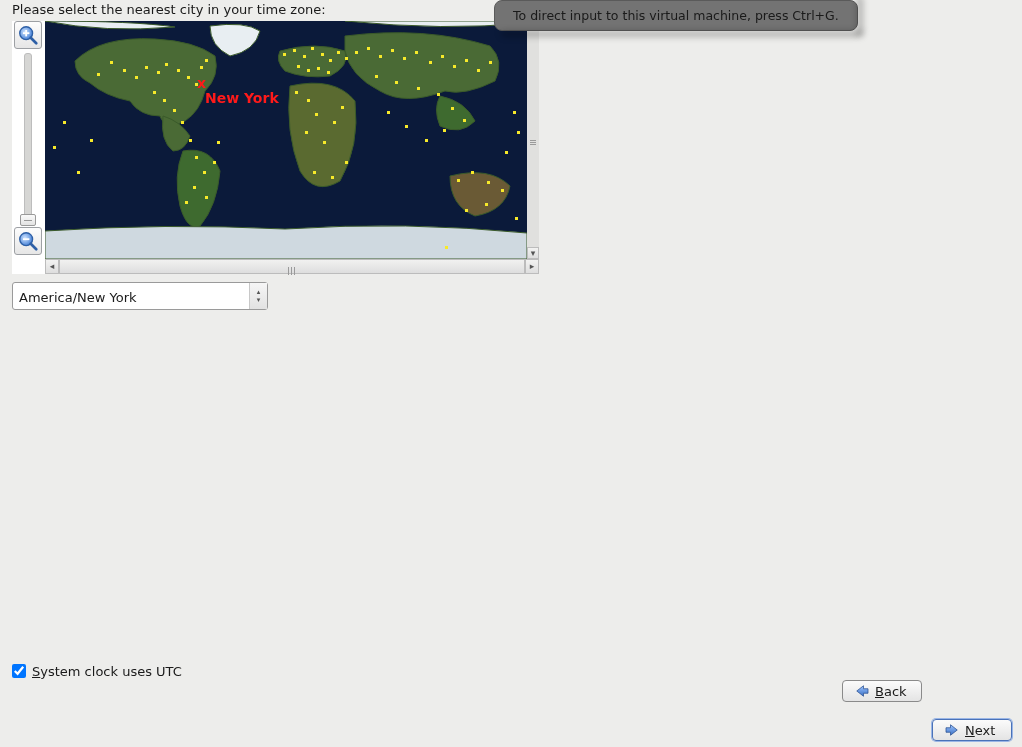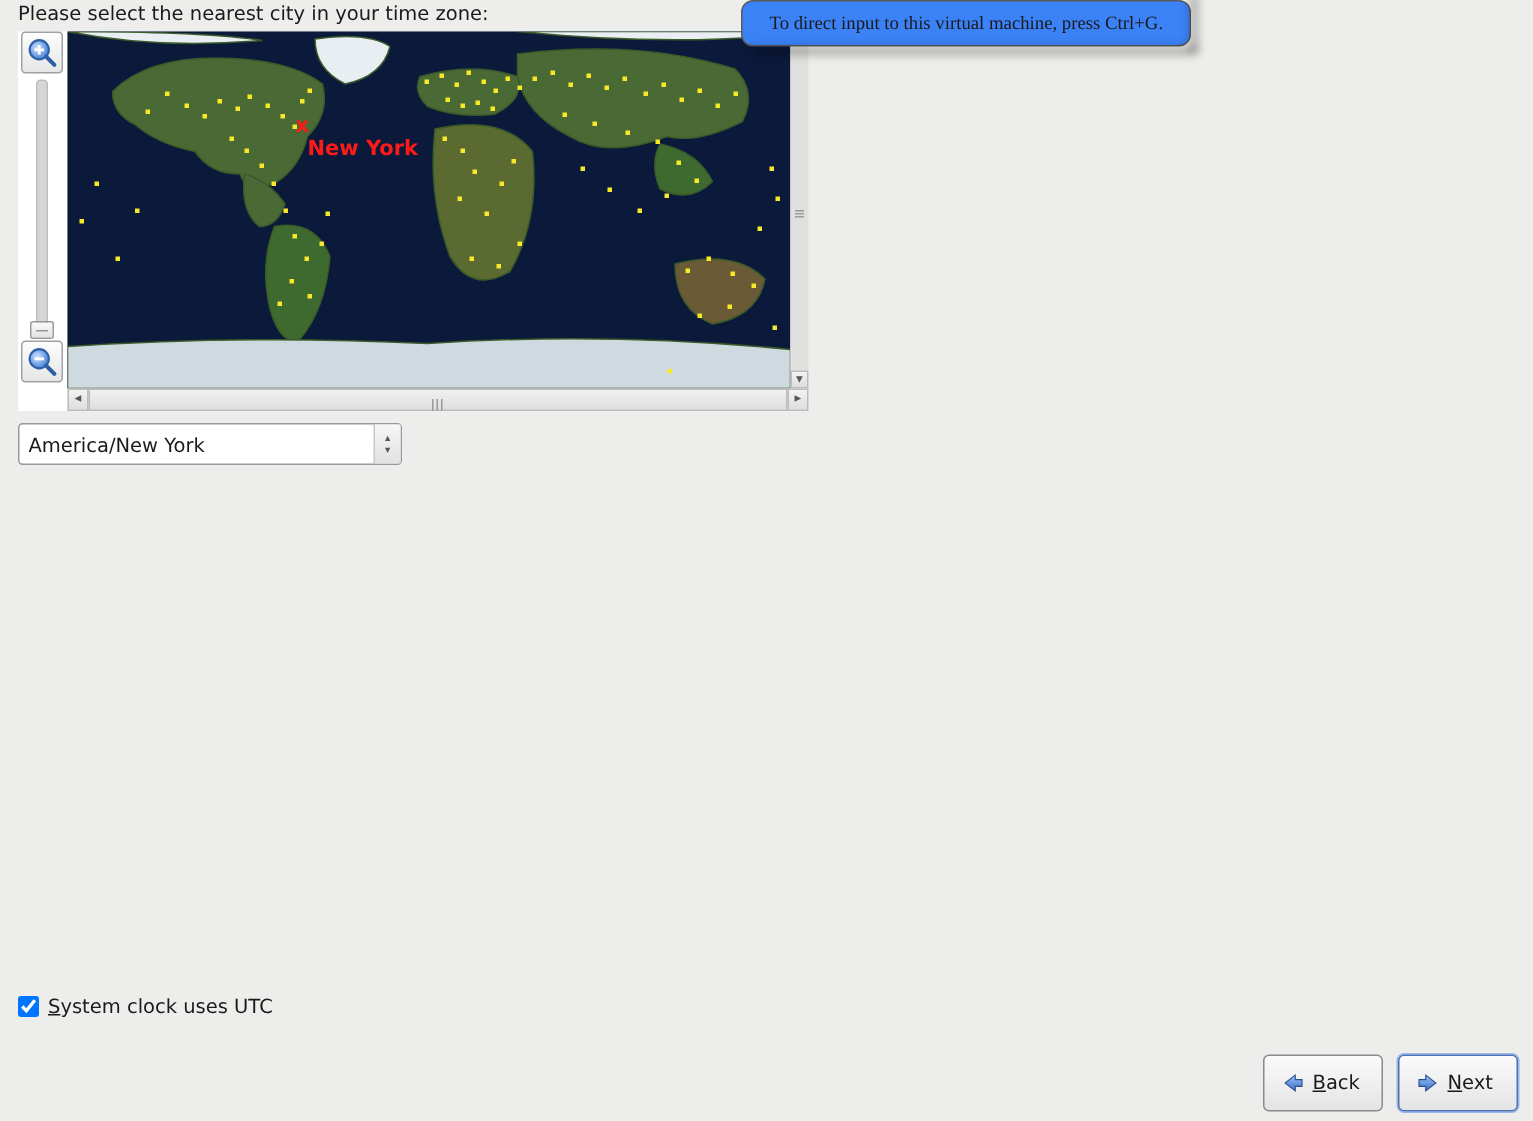--- a/index.html
+++ b/index.html
@@ -178,13 +178,12 @@
   }
   .tooltip .box{
     position:relative;
-    background:#3b82f6;
+    background:#737373;
     border:1px solid #5a5a5a;
     border-radius:8px;
     padding:7px 18px;
     font-size:12.5px;
     white-space:nowrap;
-    font-family:Liberation Serif, serif;
   }
   .tooltip .box::after{
     content:"";

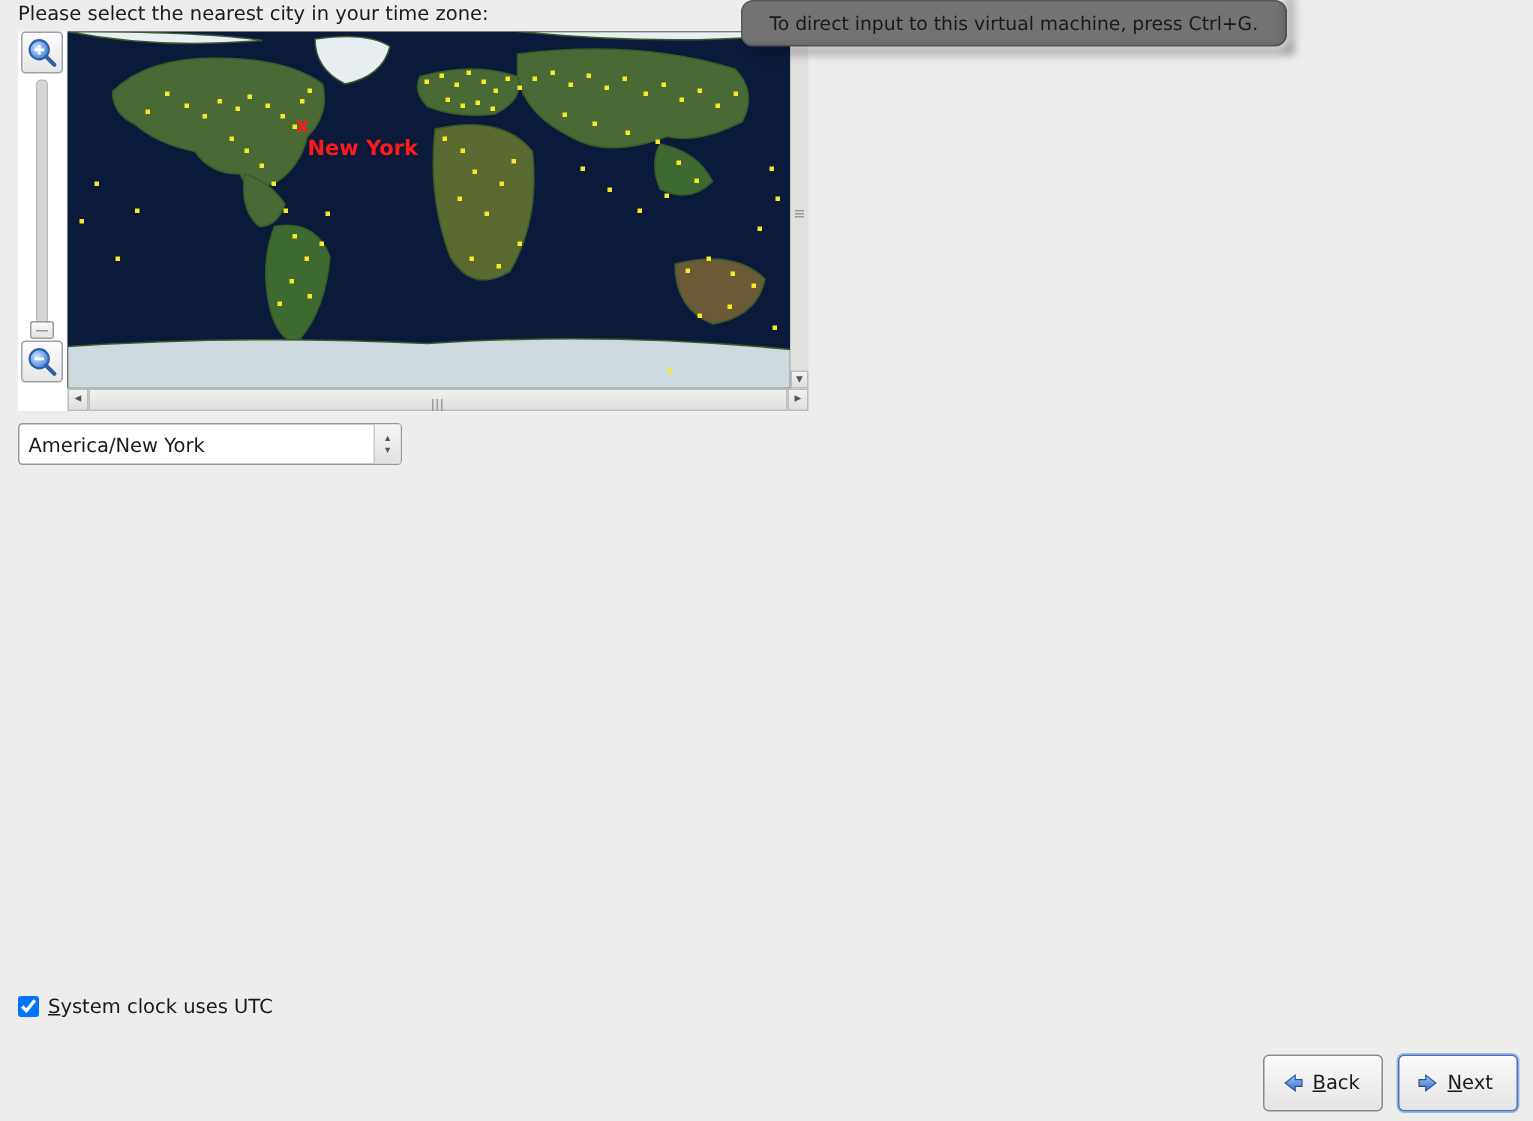--- a/index.html
+++ b/index.html
@@ -155,7 +155,7 @@
     display:flex; gap:10px;
   }
   .nav-btn{
-    height:38px;
+    height:22px;
     min-width:80px;
     padding:0 10px;
     border:1px solid #8a8a8a;

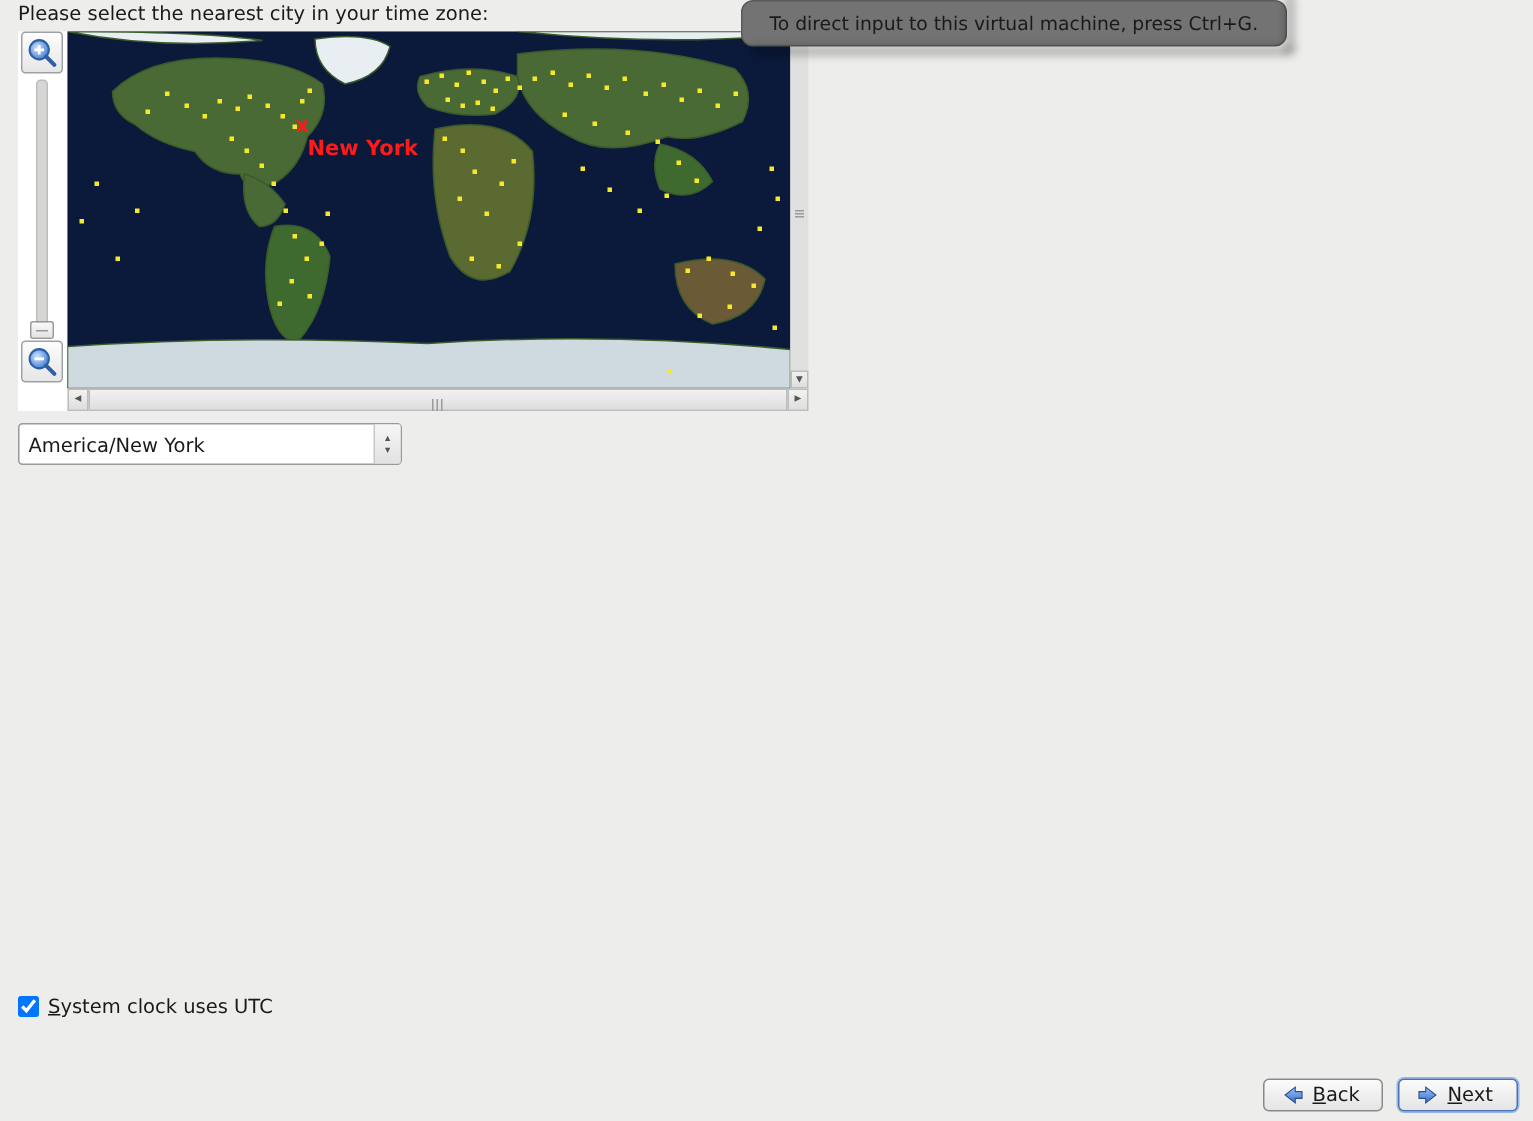--- a/index.html
+++ b/index.html
@@ -167,6 +167,7 @@
   .nav-btn.next{
     border:1px solid #4a72b8;
     box-shadow:0 0 0 1px #9ab6e6;
+    margin-top:39px;
   }
   .nav-btn .ul{text-decoration:underline;}
   .nav-btn svg{width:18px;height:18px;}

